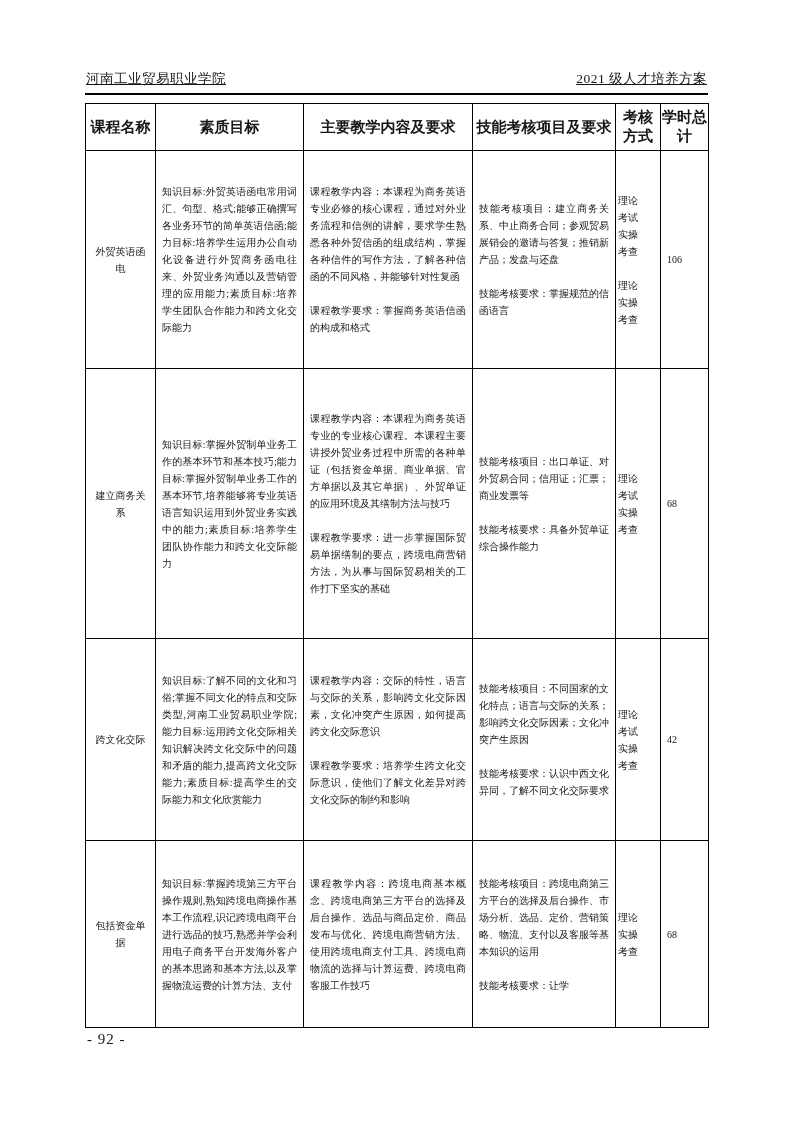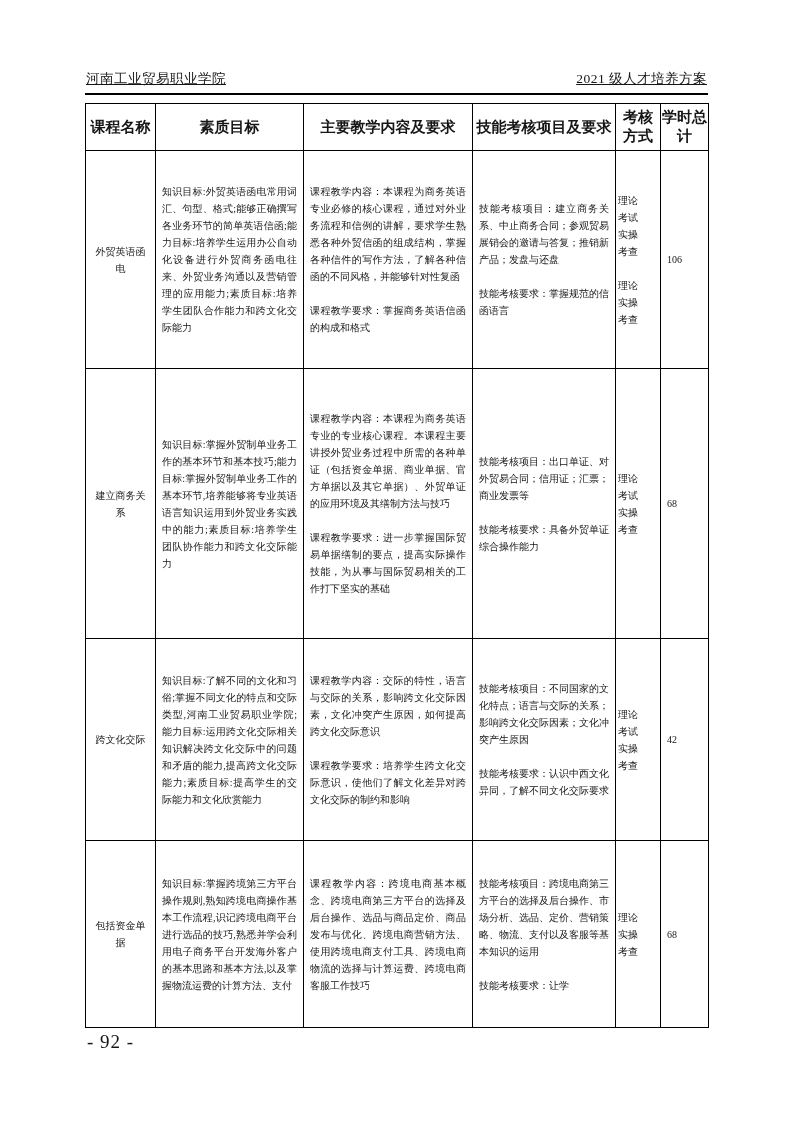--- a/index.html
+++ b/index.html
@@ -110,7 +110,7 @@
           <td>
               <div class="cell-text">课程教学内容：本课程为商务英语专业的专业核心课程。本课程主要讲授外贸业务过程中所需的各种单证（包括资金单据、商业单据、官方单据以及其它单据）、外贸单证的应用环境及其缮制方法与技巧
 
-课程教学要求：进一步掌握国际贸易单据缮制的要点，提高实际操作技能，为从事与国际贸易相关的工作打下坚实的基础</div>
+课程教学要求：进一步掌握国际贸易单据缮制的要点，跨境电商营销方法，为从事与国际贸易相关的工作打下坚实的基础</div>
             </td>
           <td>
               <div class="cell-text">技能考核项目：出口单证、对外贸易合同；信用证；汇票；商业发票等

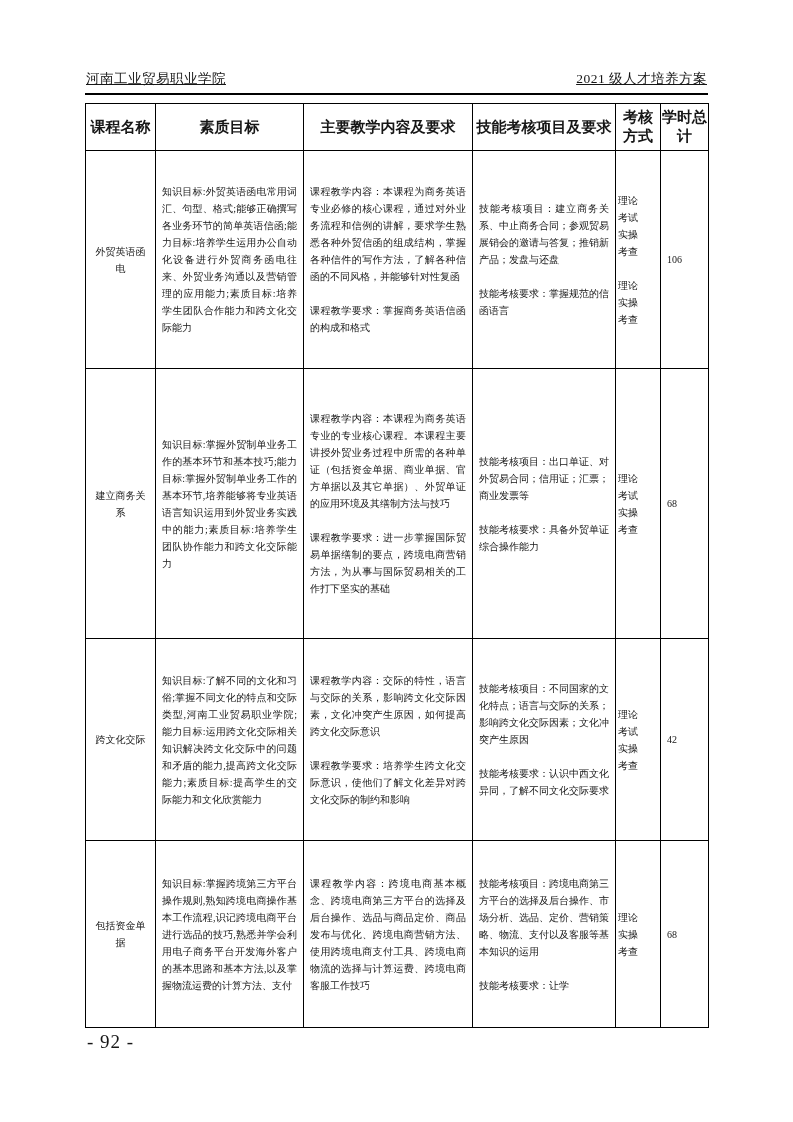--- a/index.html
+++ b/index.html
@@ -36,7 +36,7 @@
   tr.row-2{height:270px;}
   tr.row-3{height:202px;}
   tr.row-4{height:187px;}
-  .page-footer{position:absolute;left:87px;top:1031px;font-size:19px;letter-spacing:1px;}
+  .page-footer{position:absolute;left:87px;top:1031px;font-size:15px;letter-spacing:1px;}
 </style>
 </head>
 <body>

